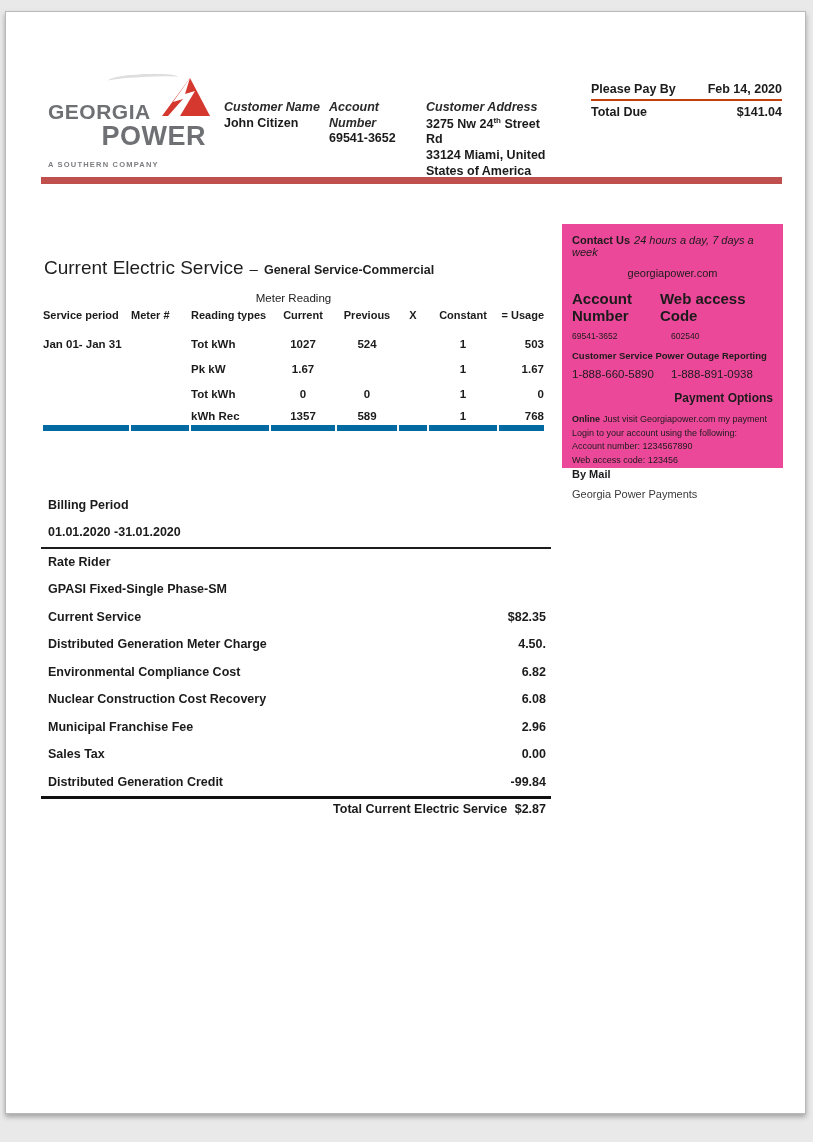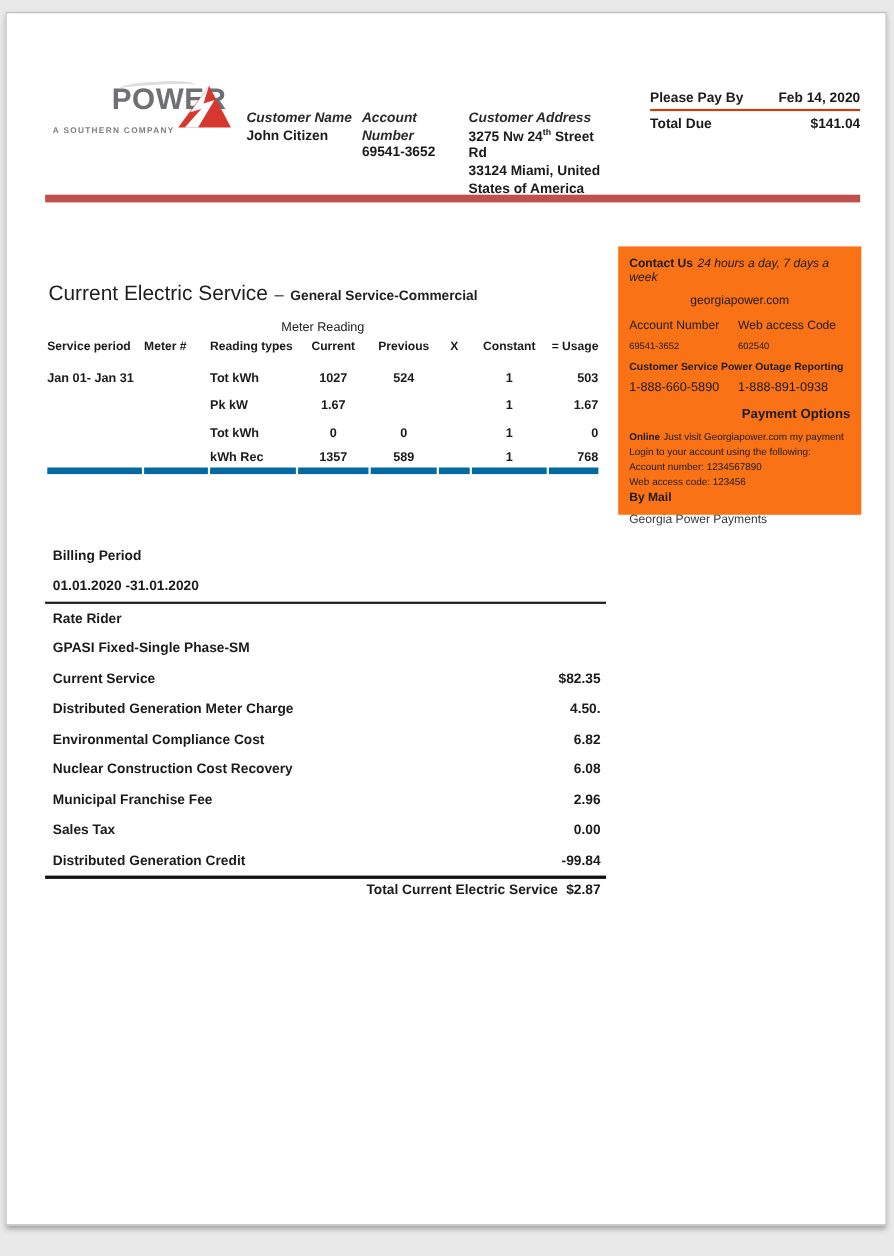--- a/index.html
+++ b/index.html
@@ -87,6 +87,7 @@
       <polygon points="32,2 52,40 4,40" fill="#d5382f"></polygon>
       <path d="M32,2 L15,26 L25,23 L10,40 L22,40 L37,15 L27,18 Z" fill="#ffffff"></path>
     </svg>
+    <div class="logo-georgia">GEORGIA</div>
     <div class="logo-power">POWER</div>
     <div class="logo-tagline">A SOUTHERN COMPANY</div>
   </div>

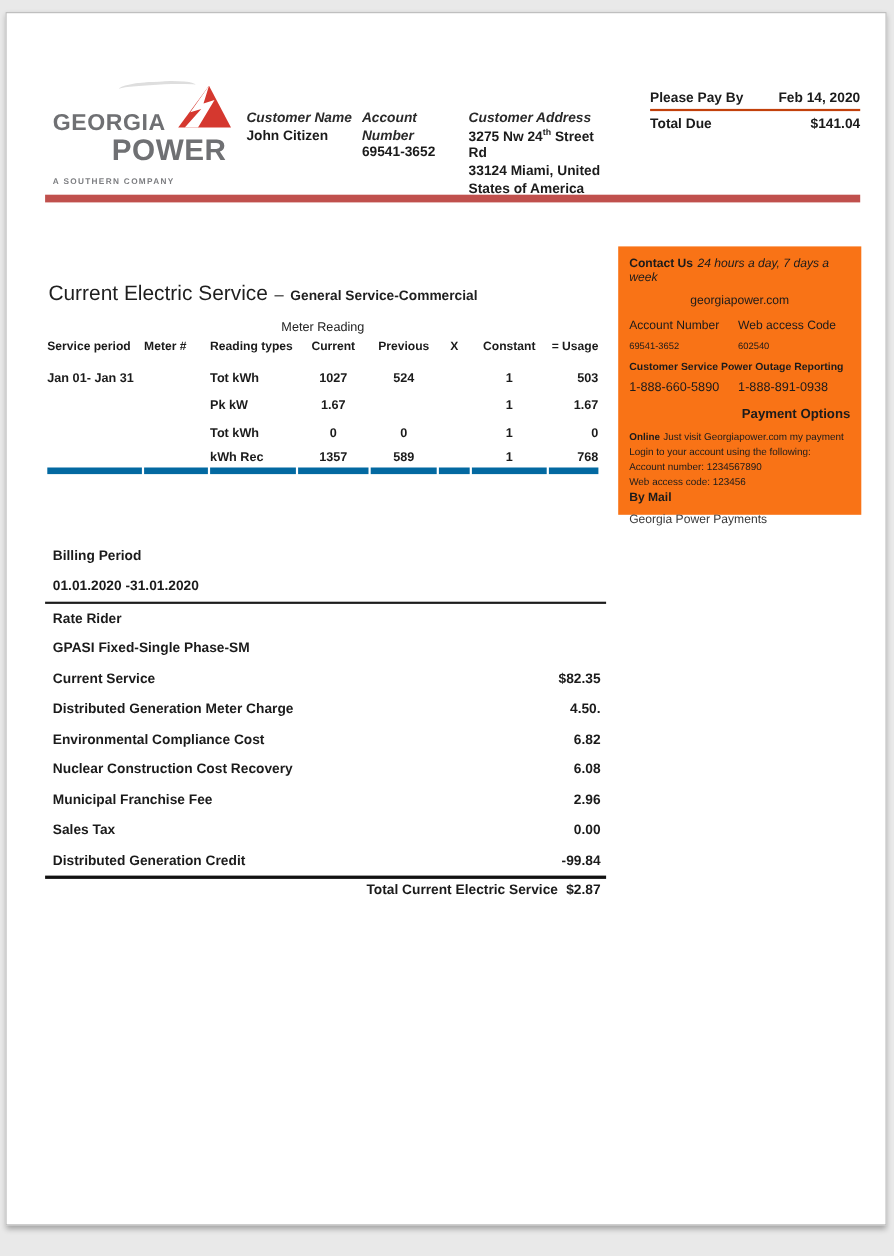--- a/index.html
+++ b/index.html
@@ -34,7 +34,7 @@
   .redbar { position:absolute; left:35px; top:165px; width:741px; height:7px; background:#c0504d; }
   
   .sidebar { position:absolute; left:556px; top:212px; width:221px; height:244px;
-    background:#f97316; padding:10px 10px 8px 10px; color:#1b1b1b; }
+    background:#ec4899; padding:10px 10px 8px 10px; color:#1b1b1b; }
   .sb-contact { font-size:11px; }
   .sb-contact .b { font-weight:bold; margin-right:4px; }
   .sb-contact .i { font-style:italic; }

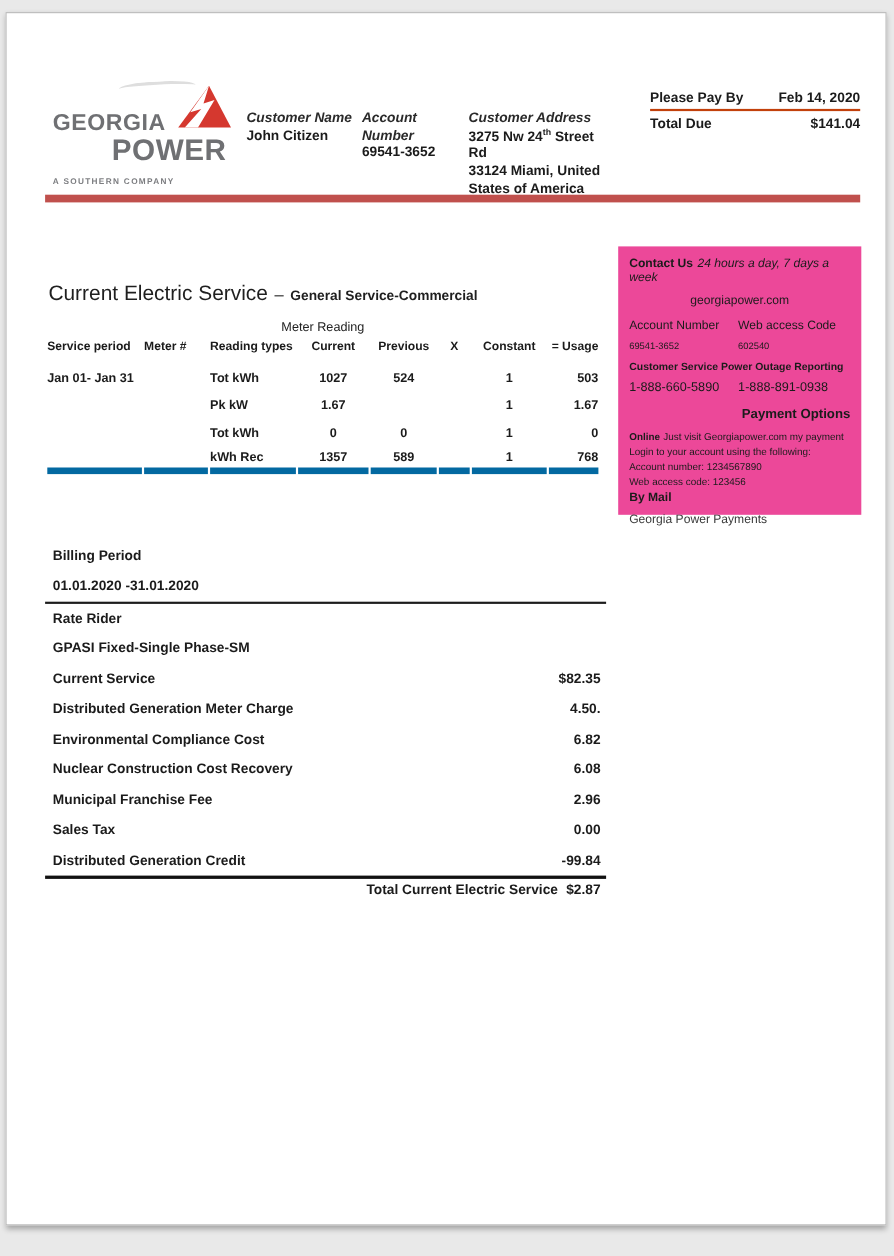--- a/index.html
+++ b/index.html
@@ -41,7 +41,7 @@
   .sb-site { font-size:11px; text-align:center; margin-top:9px; }
   .sb-cols { display:flex; margin-top:11px; }
   .sb-cols .c1 { width:99px; }
-  .sb-lblrow { font-size:11px; font-weight:normal; }
+  .sb-lblrow { font-size:15px; font-weight:bold;justify-content:flex-end; }
   .sb-valrow { font-size:8.5px; margin-top:7px; }
   .sb-outage { font-size:9.5px; font-weight:bold; margin-top:9px; }
   .sb-phones { font-size:11.5px; margin-top:7px; }

